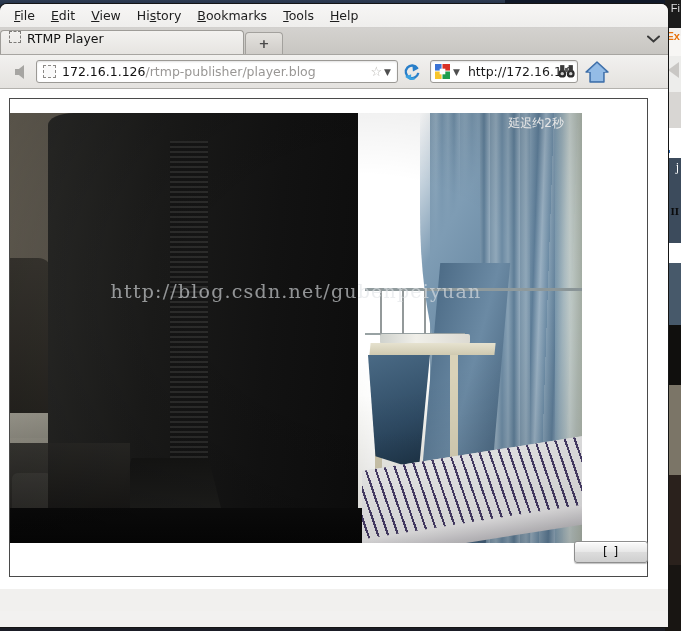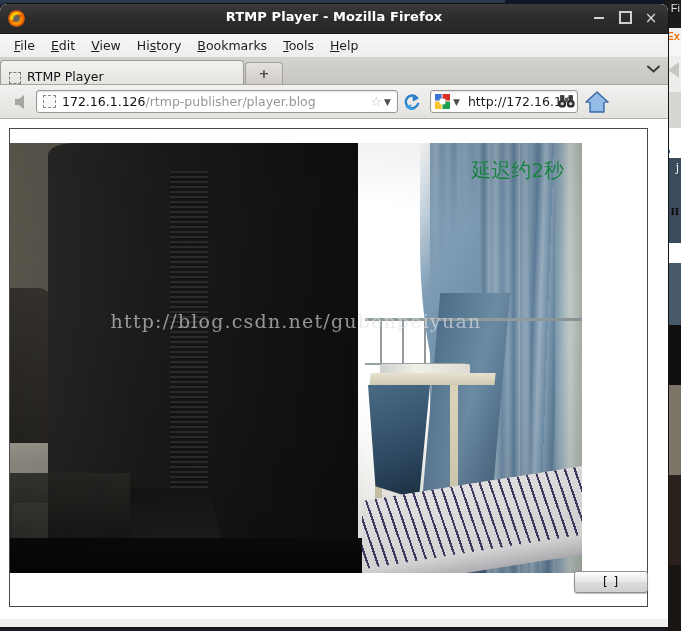--- a/index.html
+++ b/index.html
@@ -481,18 +481,6 @@
 
 <div id="window">
 
-  <div id="titlebar">
-    <svg id="ff-logo" viewBox="0 0 32 32">
-      <circle cx="16" cy="16" r="14" fill="#e66000"></circle>
-      <path d="M5 16c0-6 5-11 11-11 4 0 7 2 9 4-2-1-5-1-7 0-3 1-5 3-6 6-1 3-3 4-5 4-1 0-2-1-2-3z" fill="#ffcb00"></path>
-      <path d="M16 27c-5 0-9-3-10-8 2 3 5 4 8 3 3-1 5-3 7-6 1-2 3-3 5-3 0 8-4 14-10 14z" fill="#ff9500"></path>
-      <circle cx="16" cy="16" r="6" fill="#0b5fa4" opacity=".55"></circle>
-    </svg>
-    <div id="win-title">RTMP Player - Mozilla Firefox</div>
-    <div class="win-btn" id="btn-min"><span class="win-glyph-min"></span></div>
-    <div class="win-btn" id="btn-max"><span class="win-glyph-max"></span></div>
-    <div class="win-btn" id="btn-close">×</div>
-  </div>
 
   <div id="menubar">
     <div class="menu-item"><u>F</u>ile</div>

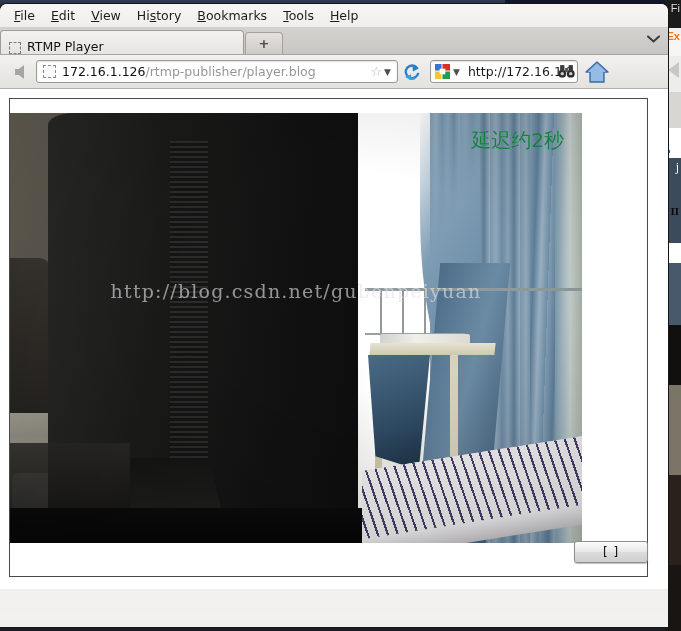--- a/index.html
+++ b/index.html
@@ -125,7 +125,7 @@
     position: relative;
     height: 24px;
     margin-top: 2px;
-    display: flex; align-items: flex-end;
+    display: flex; align-items: flex-start;
     padding: 0 10px 0 8px;
     font-size: 12.5px;
     color: #111;

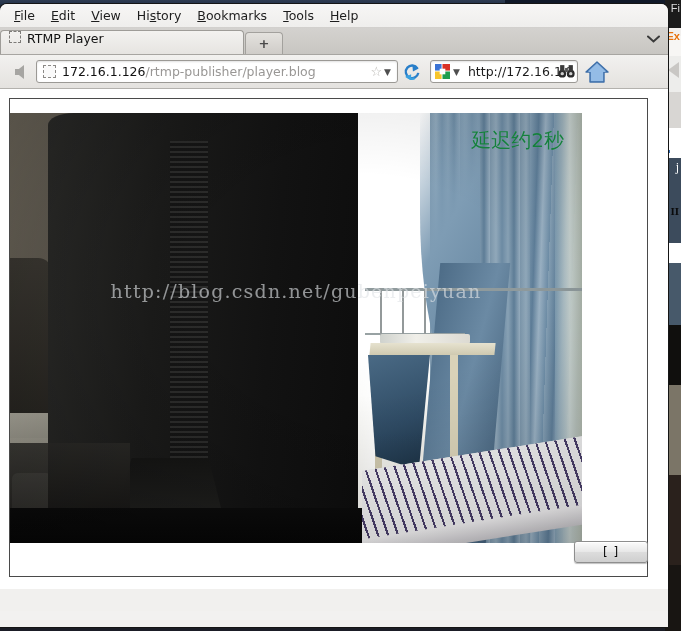--- a/index.html
+++ b/index.html
@@ -406,9 +406,9 @@
     background: radial-gradient(ellipse at 62% 40%, rgba(0,0,0,0) 30%, rgba(0,0,0,.22) 100%);
   }
   #delay-text {
-    position:absolute; right: 18px; top: 14px;
-    color: #15803d;
-    font-size: 20px;
+    position:absolute; right: 18px; top: 2px;
+    color: #e5e5e5;
+    font-size: 12px;
     font-family: "DejaVu Sans", sans-serif;
     font-weight: 500;
     text-shadow: 0 0 1px rgba(255,255,255,.2);

